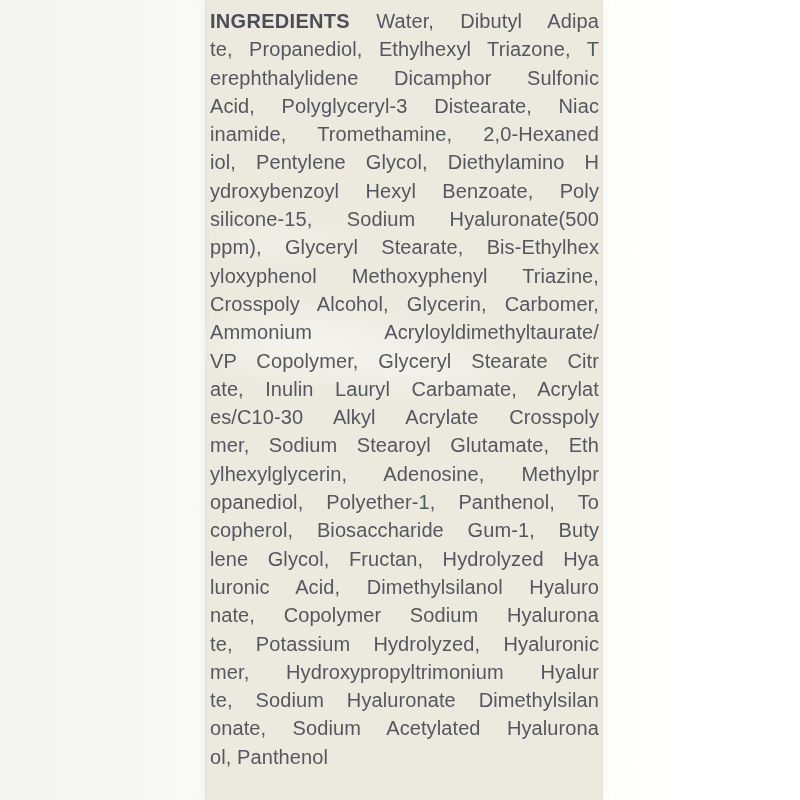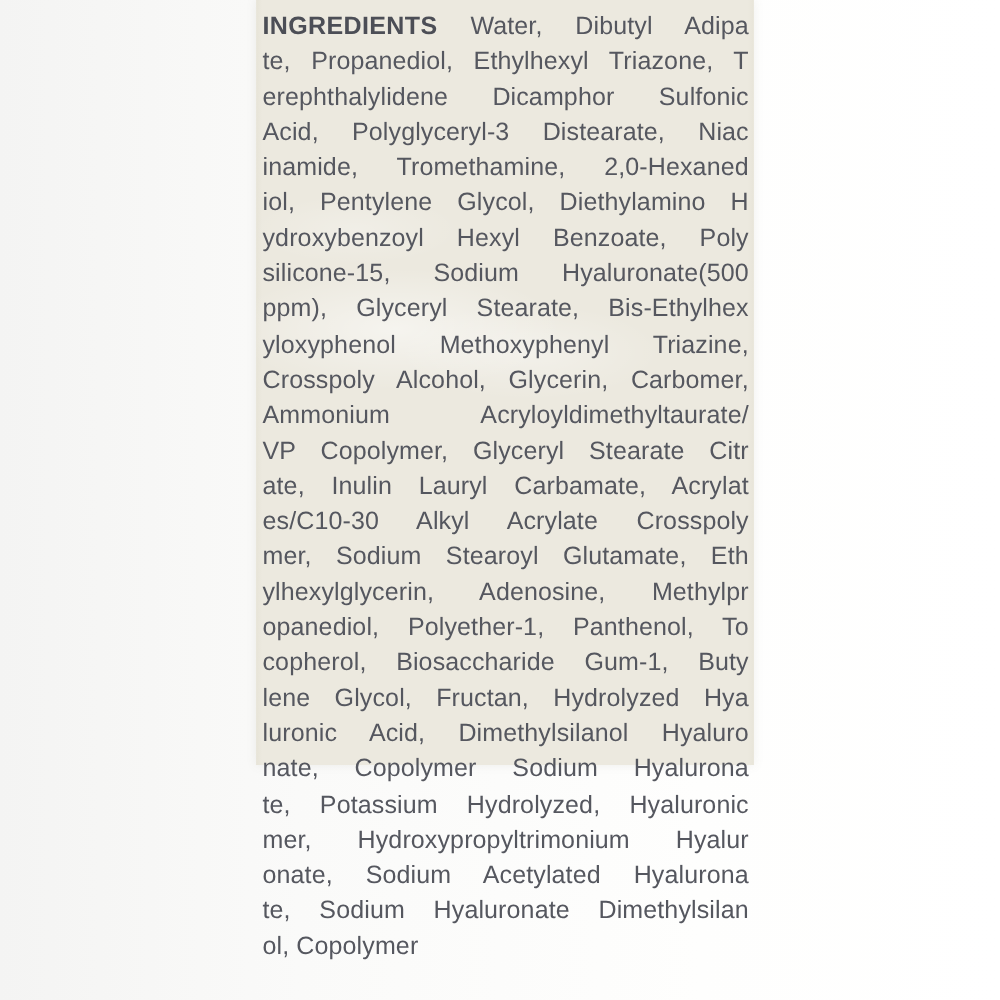--- a/index.html
+++ b/index.html
@@ -25,7 +25,7 @@
     left: 205px;
     top: 0;
     width: 398px;
-    height: 612px;
+    height: 800px;
     background:
       
       radial-gradient(190px 70px at 28% 43%, rgba(255,255,255,0.50), rgba(255,255,255,0) 70%),

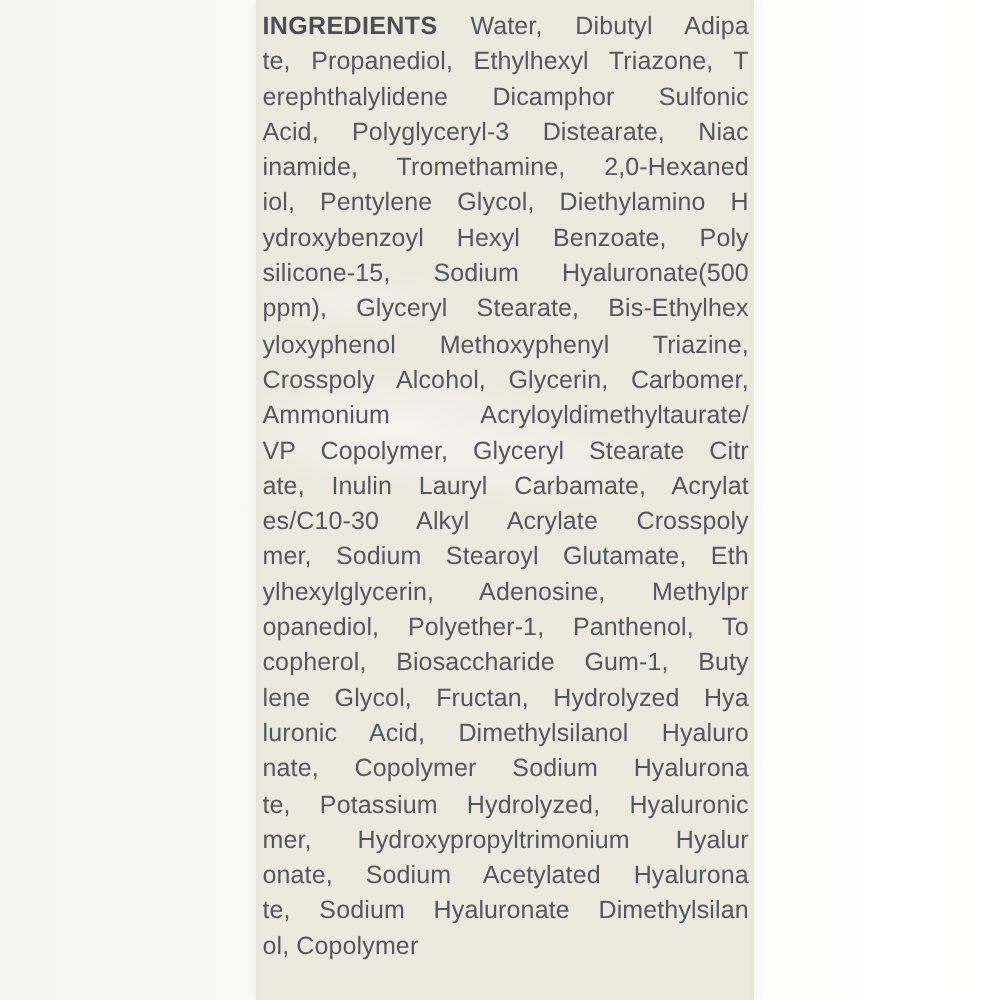--- a/index.html
+++ b/index.html
@@ -93,8 +93,8 @@
         <div class="line"><span>nate, Copolymer Sodium Hyalurona</span></div>
         <div class="line"><span>te, Potassium Hydrolyzed, Hyaluronic</span></div>
         <div class="line"><span>mer, Hydroxypropyltrimonium Hyalur</span></div>
+        <div class="line"><span>te, Sodium Hyaluronate Dimethylsilan</span></div>
         <div class="line"><span>onate, Sodium Acetylated Hyalurona</span></div>
-        <div class="line"><span>te, Sodium Hyaluronate Dimethylsilan</span></div>
         <div class="line last"><span>ol, Copolymer</span></div>
       </div>
   </div>

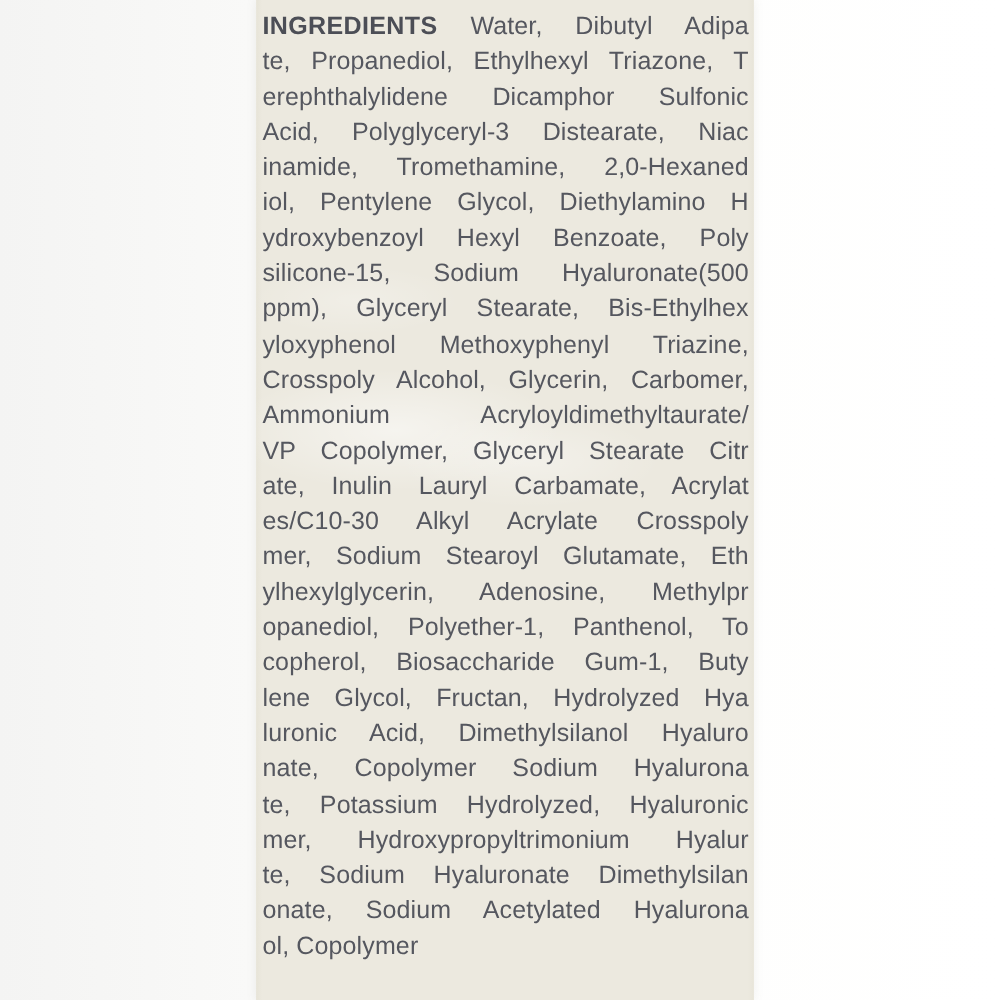--- a/index.html
+++ b/index.html
@@ -95,7 +95,7 @@
         <div class="line"><span>mer, Hydroxypropyltrimonium Hyalur</span></div>
         <div class="line"><span>te, Sodium Hyaluronate Dimethylsilan</span></div>
         <div class="line"><span>onate, Sodium Acetylated Hyalurona</span></div>
-        <div class="line last"><span>ol, Copolymer</span></div>
+        <div class="line last"><span>ol, Panthenol</span></div>
       </div>
   </div>
 </div>

